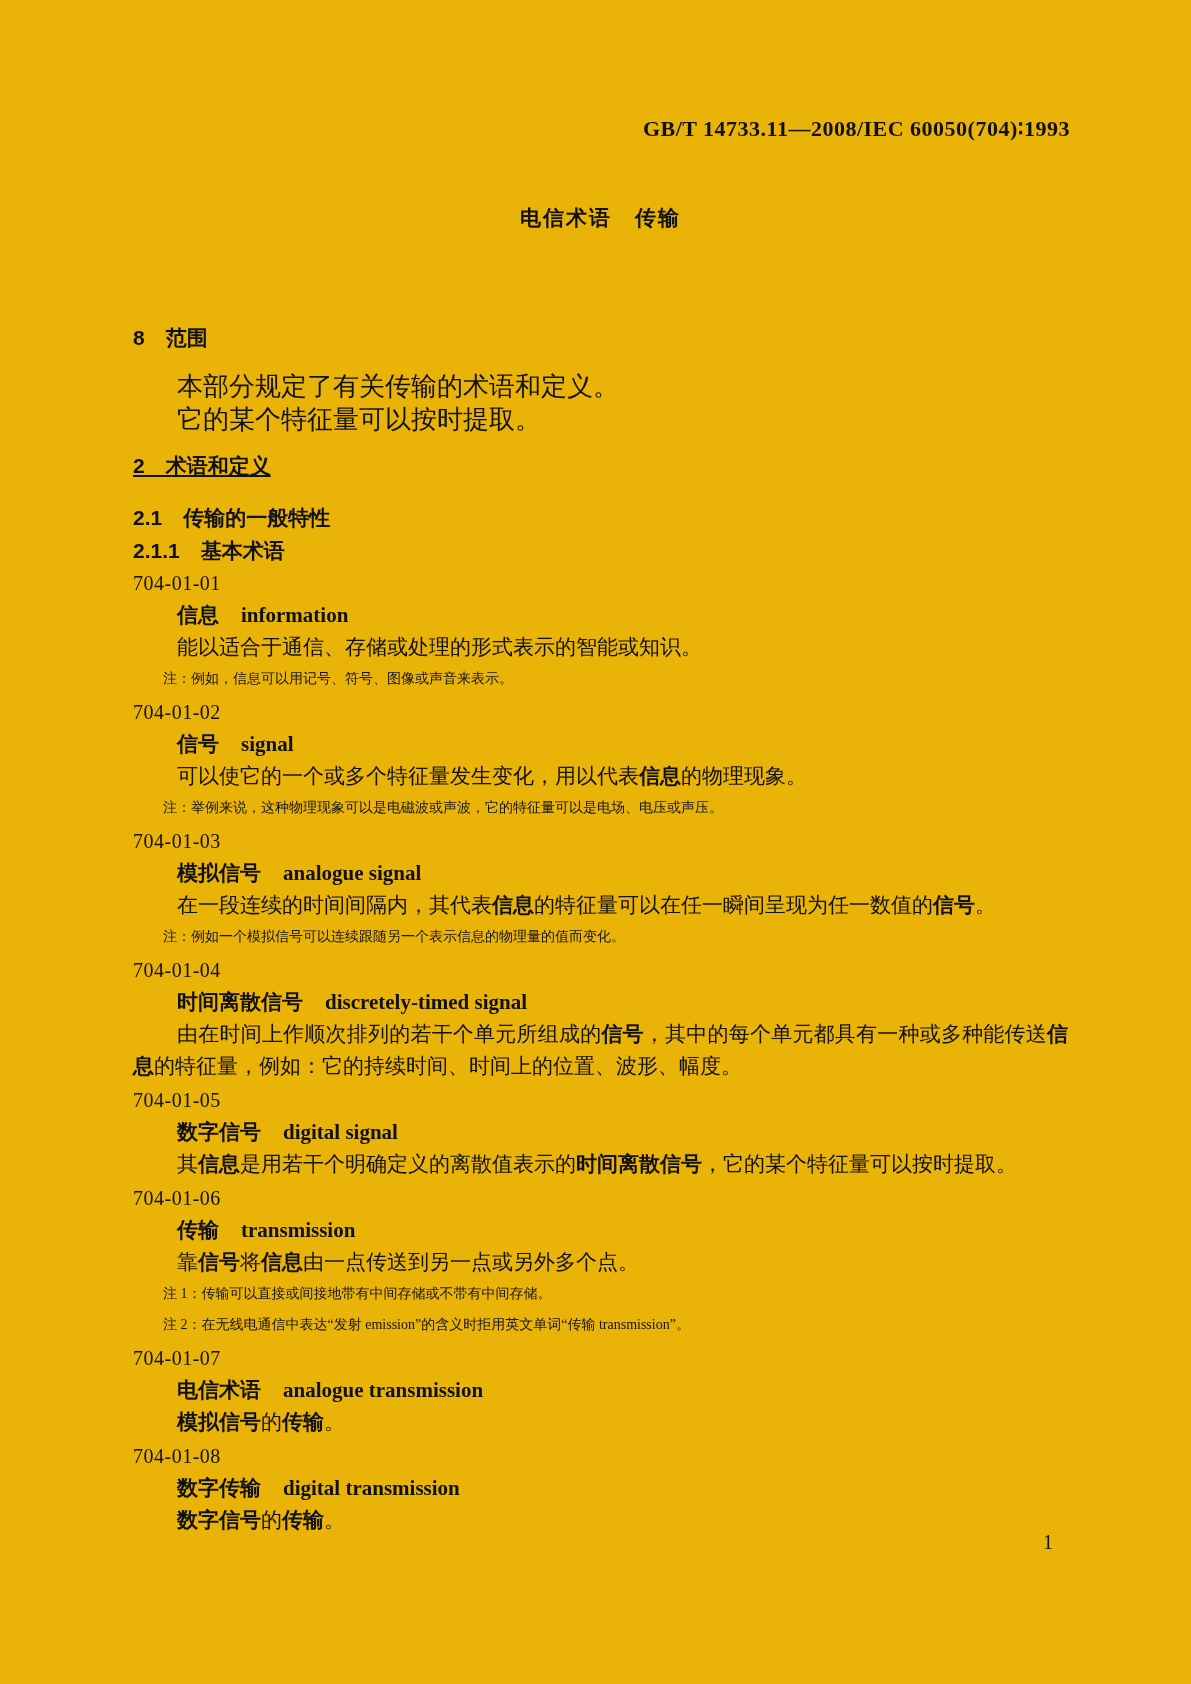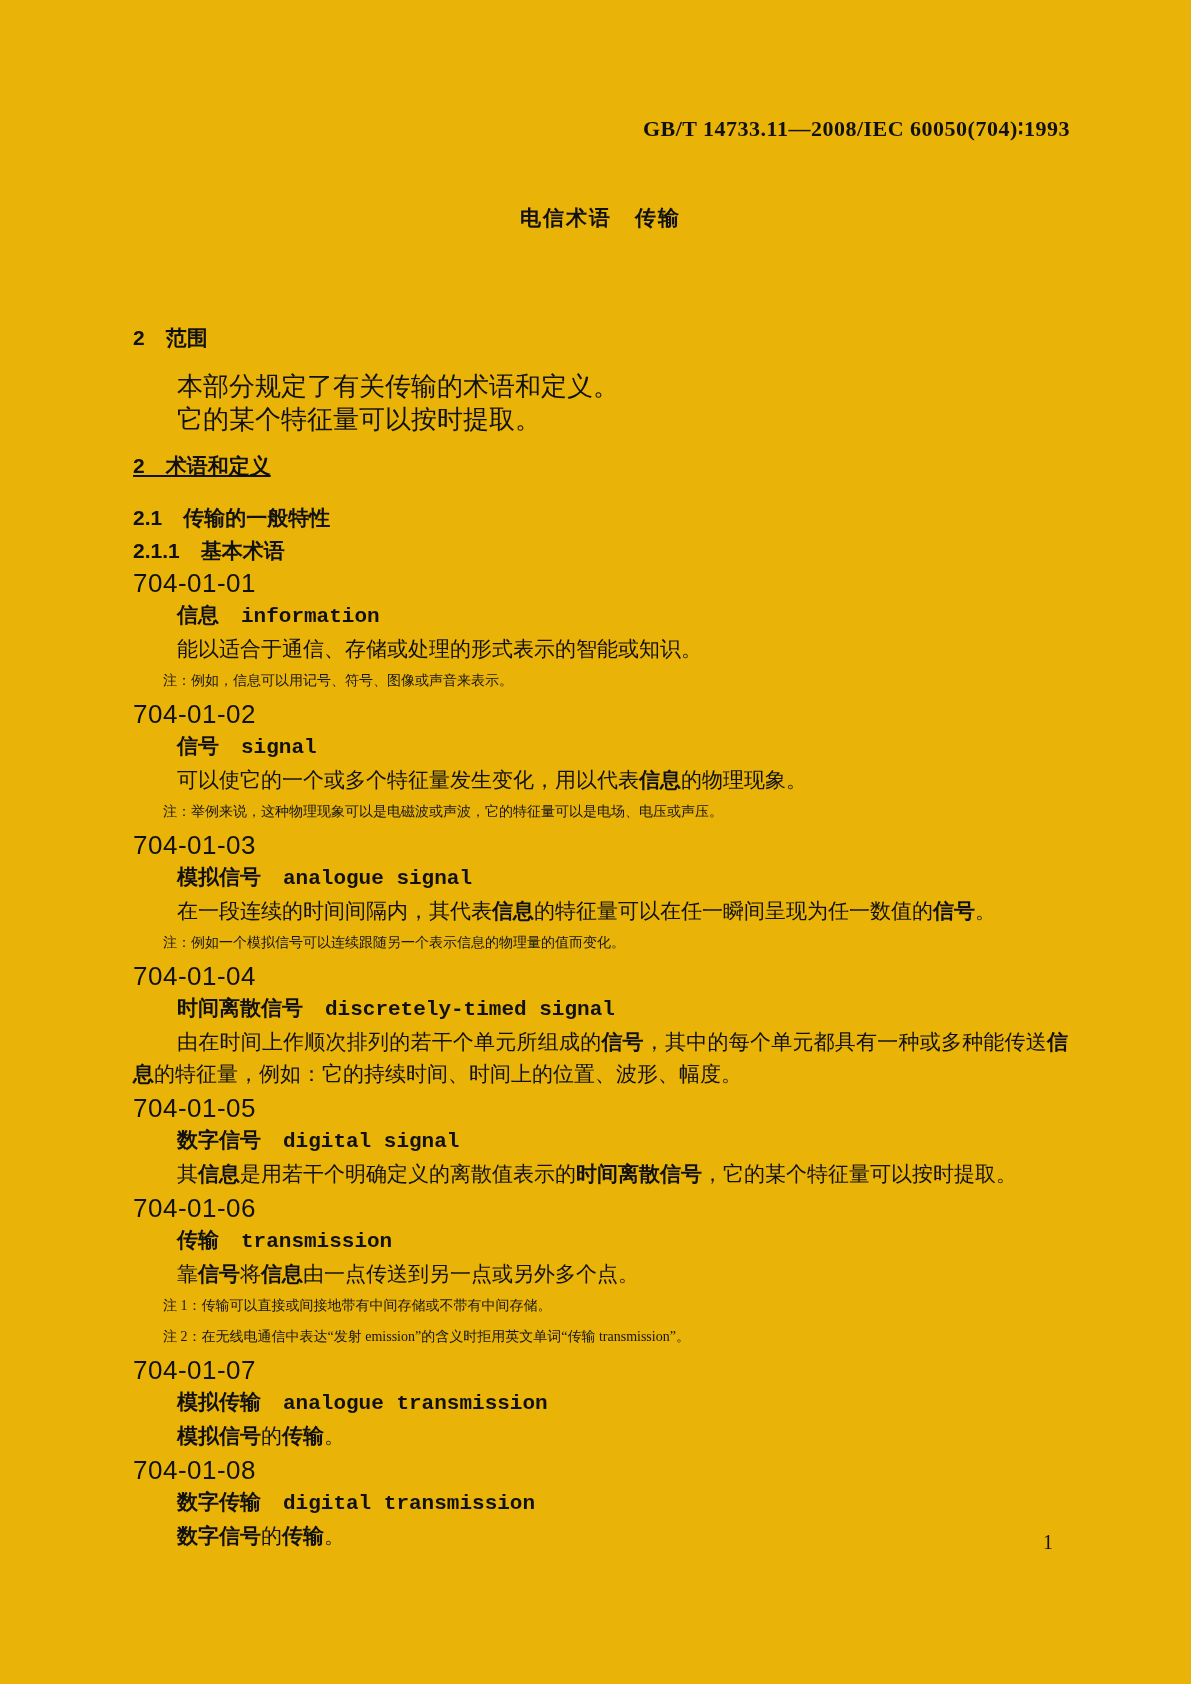--- a/index.html
+++ b/index.html
@@ -108,7 +108,7 @@
   <h1 class="doc-title">电信术语　传输</h1>
 
   <div class="content">
-    <h2 class="h-scope">2　范围</h2>
+    <h2 class="h-scope">8　范围</h2>
     <p class="body-p">本部分规定了有关传输的术语和定义。</p>
     <p class="body-p">它的某个特征量可以按时提取。</p>
 

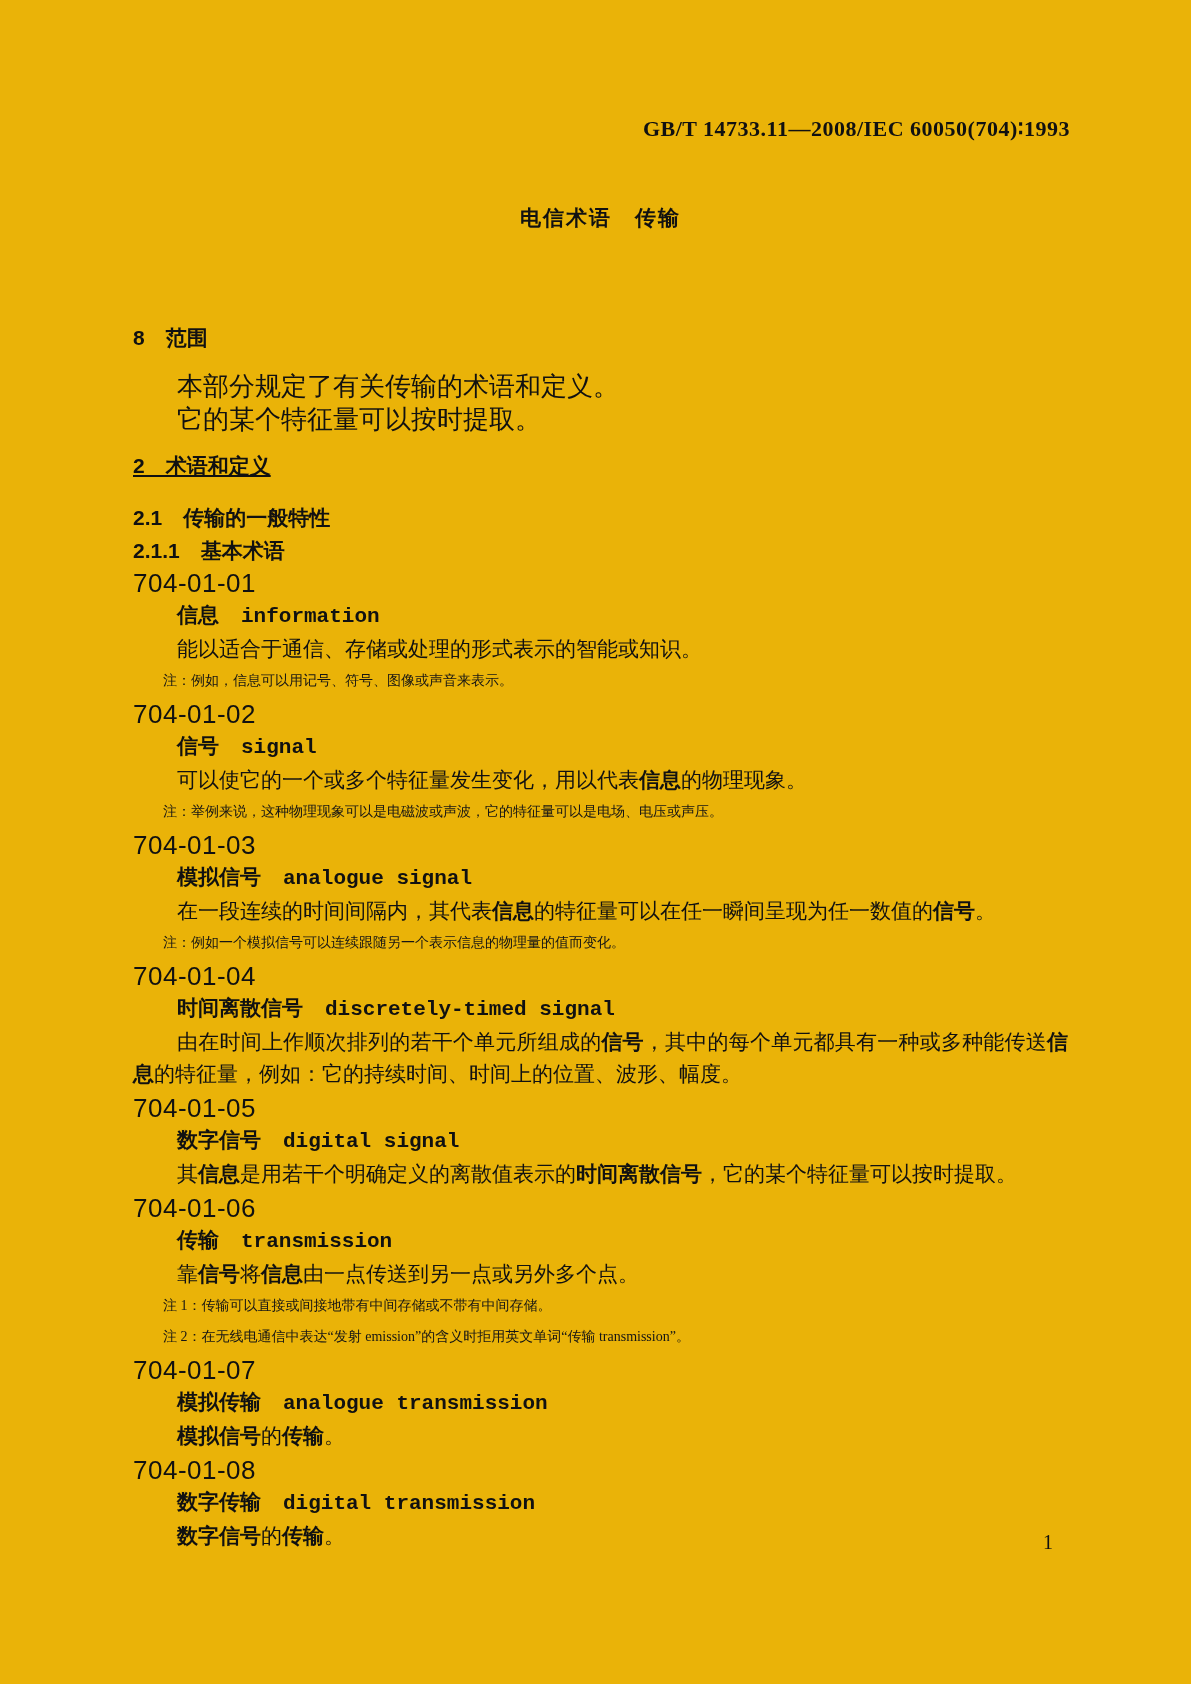--- a/index.html
+++ b/index.html
@@ -54,8 +54,8 @@
   .entry{margin-top:2px;}
   .entry:first-child{margin-top:0;}
   .entry-id{
-    font-family:Liberation Sans, sans-serif;
-    font-size:26px;
+    font-family:Liberation Serif, serif;
+    font-size:20px;
     line-height:32px;
     letter-spacing:0.5px;
   }

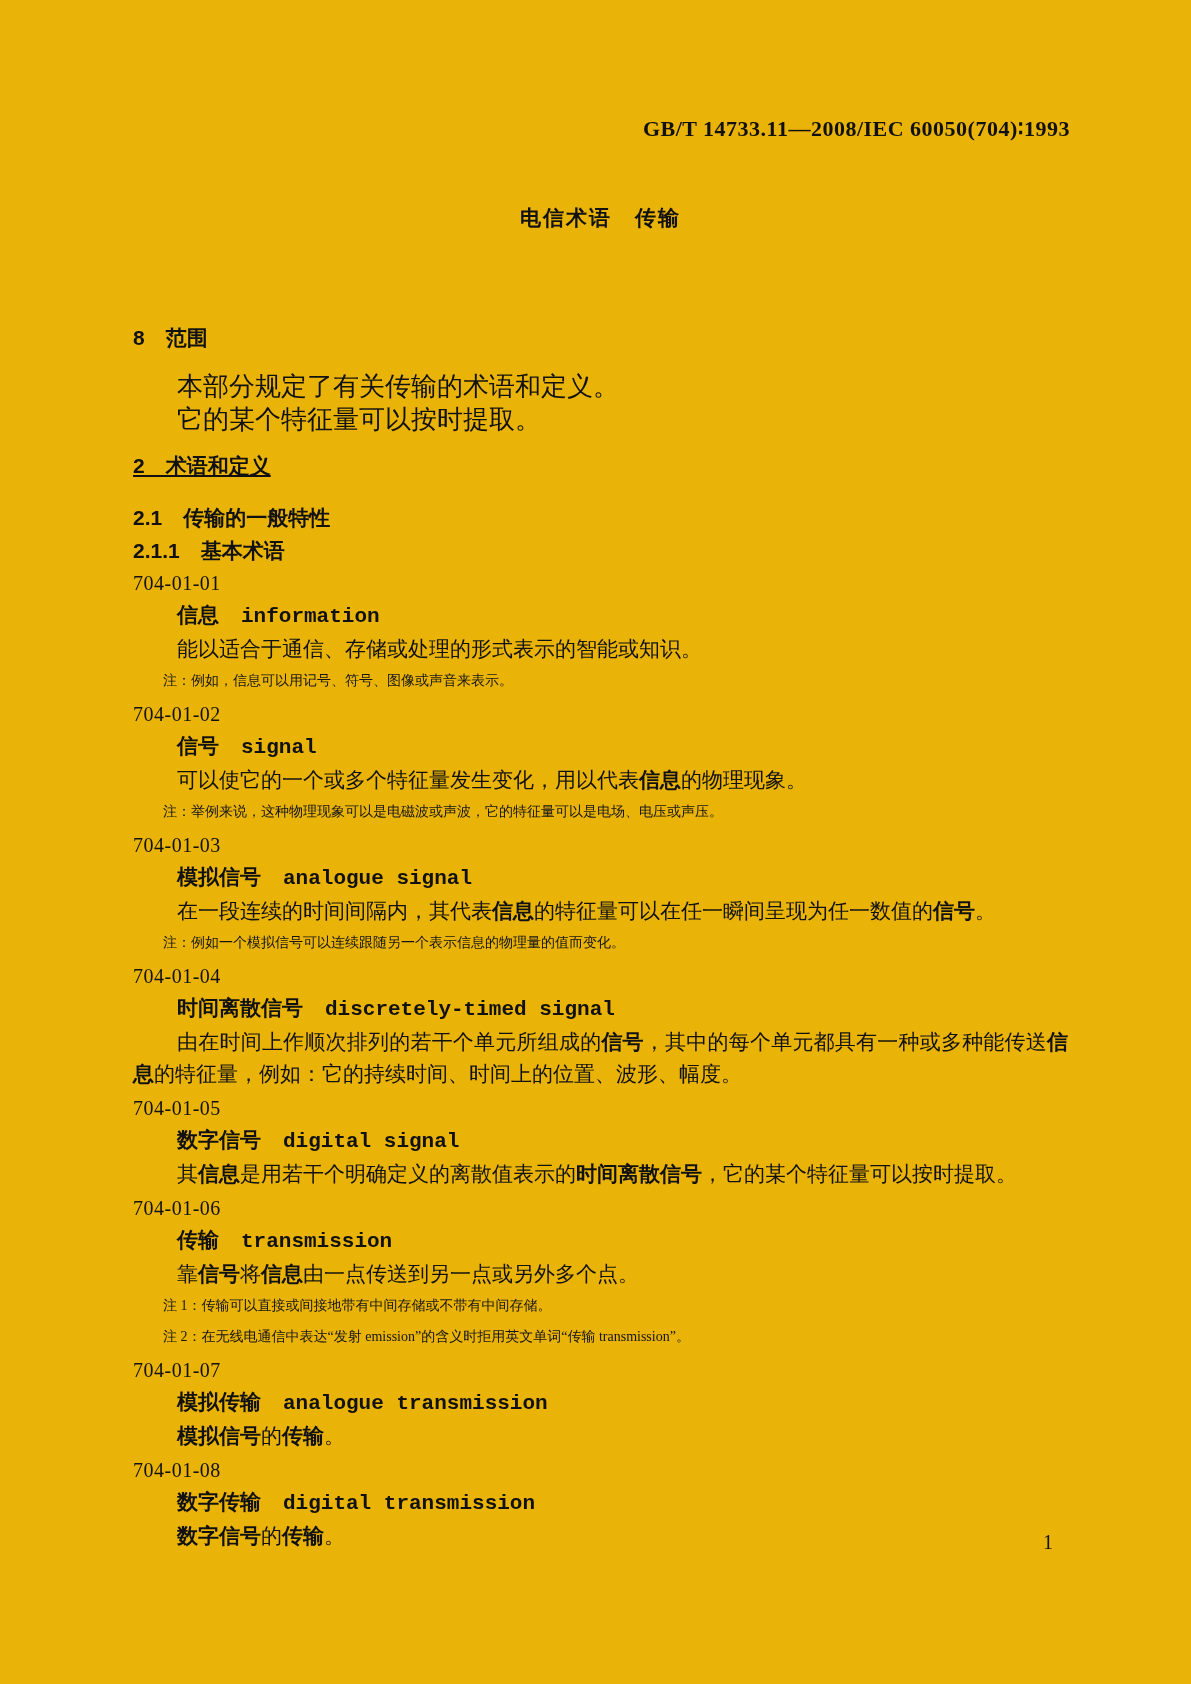--- a/index.html
+++ b/index.html
@@ -70,7 +70,7 @@
     margin-right:22px;
   }
   .term-en{
-    font-family:Liberation Mono, monospace;
+    font-family:Liberation Serif, serif;
     font-weight:bold;
   }
   .entry-def{

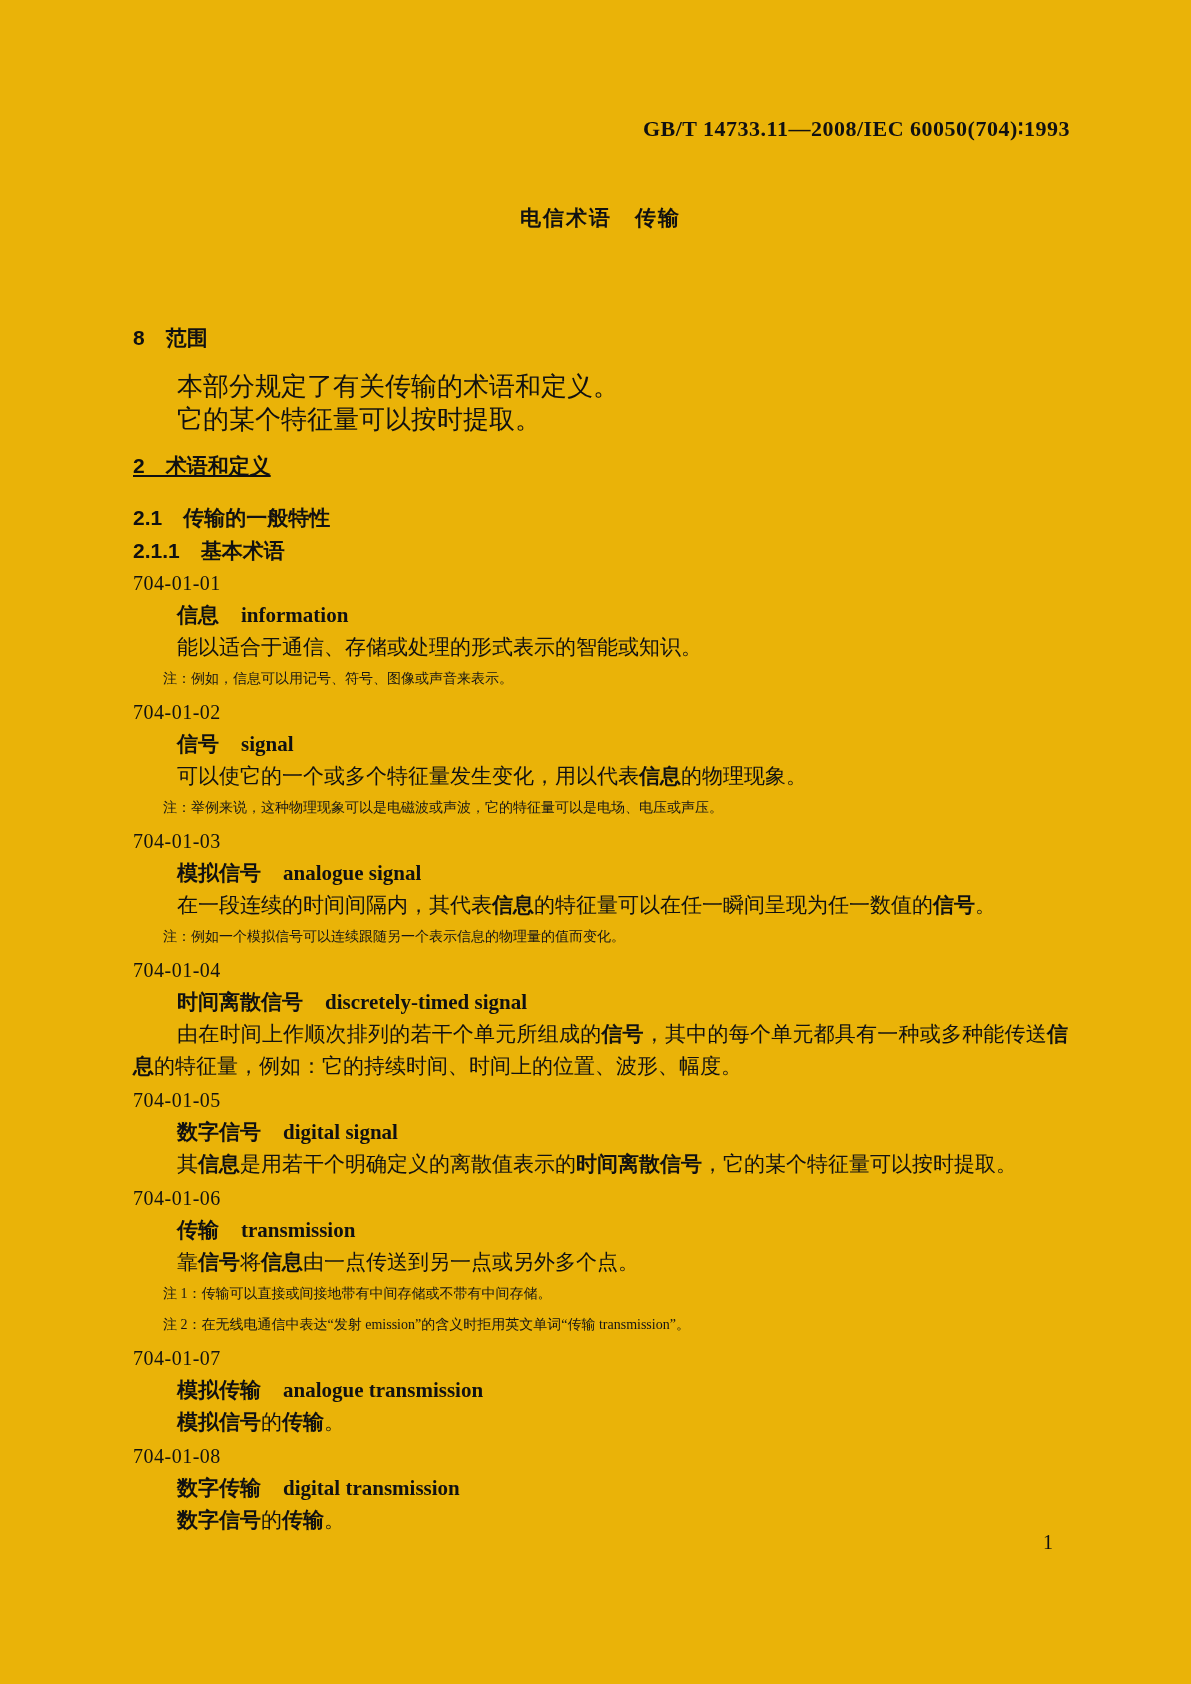--- a/index.html
+++ b/index.html
@@ -154,7 +154,7 @@
         </div>
         <div class="entry">
           <div class="entry-id">704-01-07</div>
-          <div class="entry-term"><span class="term-zh">模拟传输</span><span class="term-en">analogue transmission</span></div>
+          <div class="entry-term"><span class="term-zh">电信术语</span><span class="term-en">analogue transmission</span></div>
           <p class="entry-def"><b class="bt">模拟信号</b>的<b class="bt">传输</b>。</p>
         </div>
         <div class="entry">

